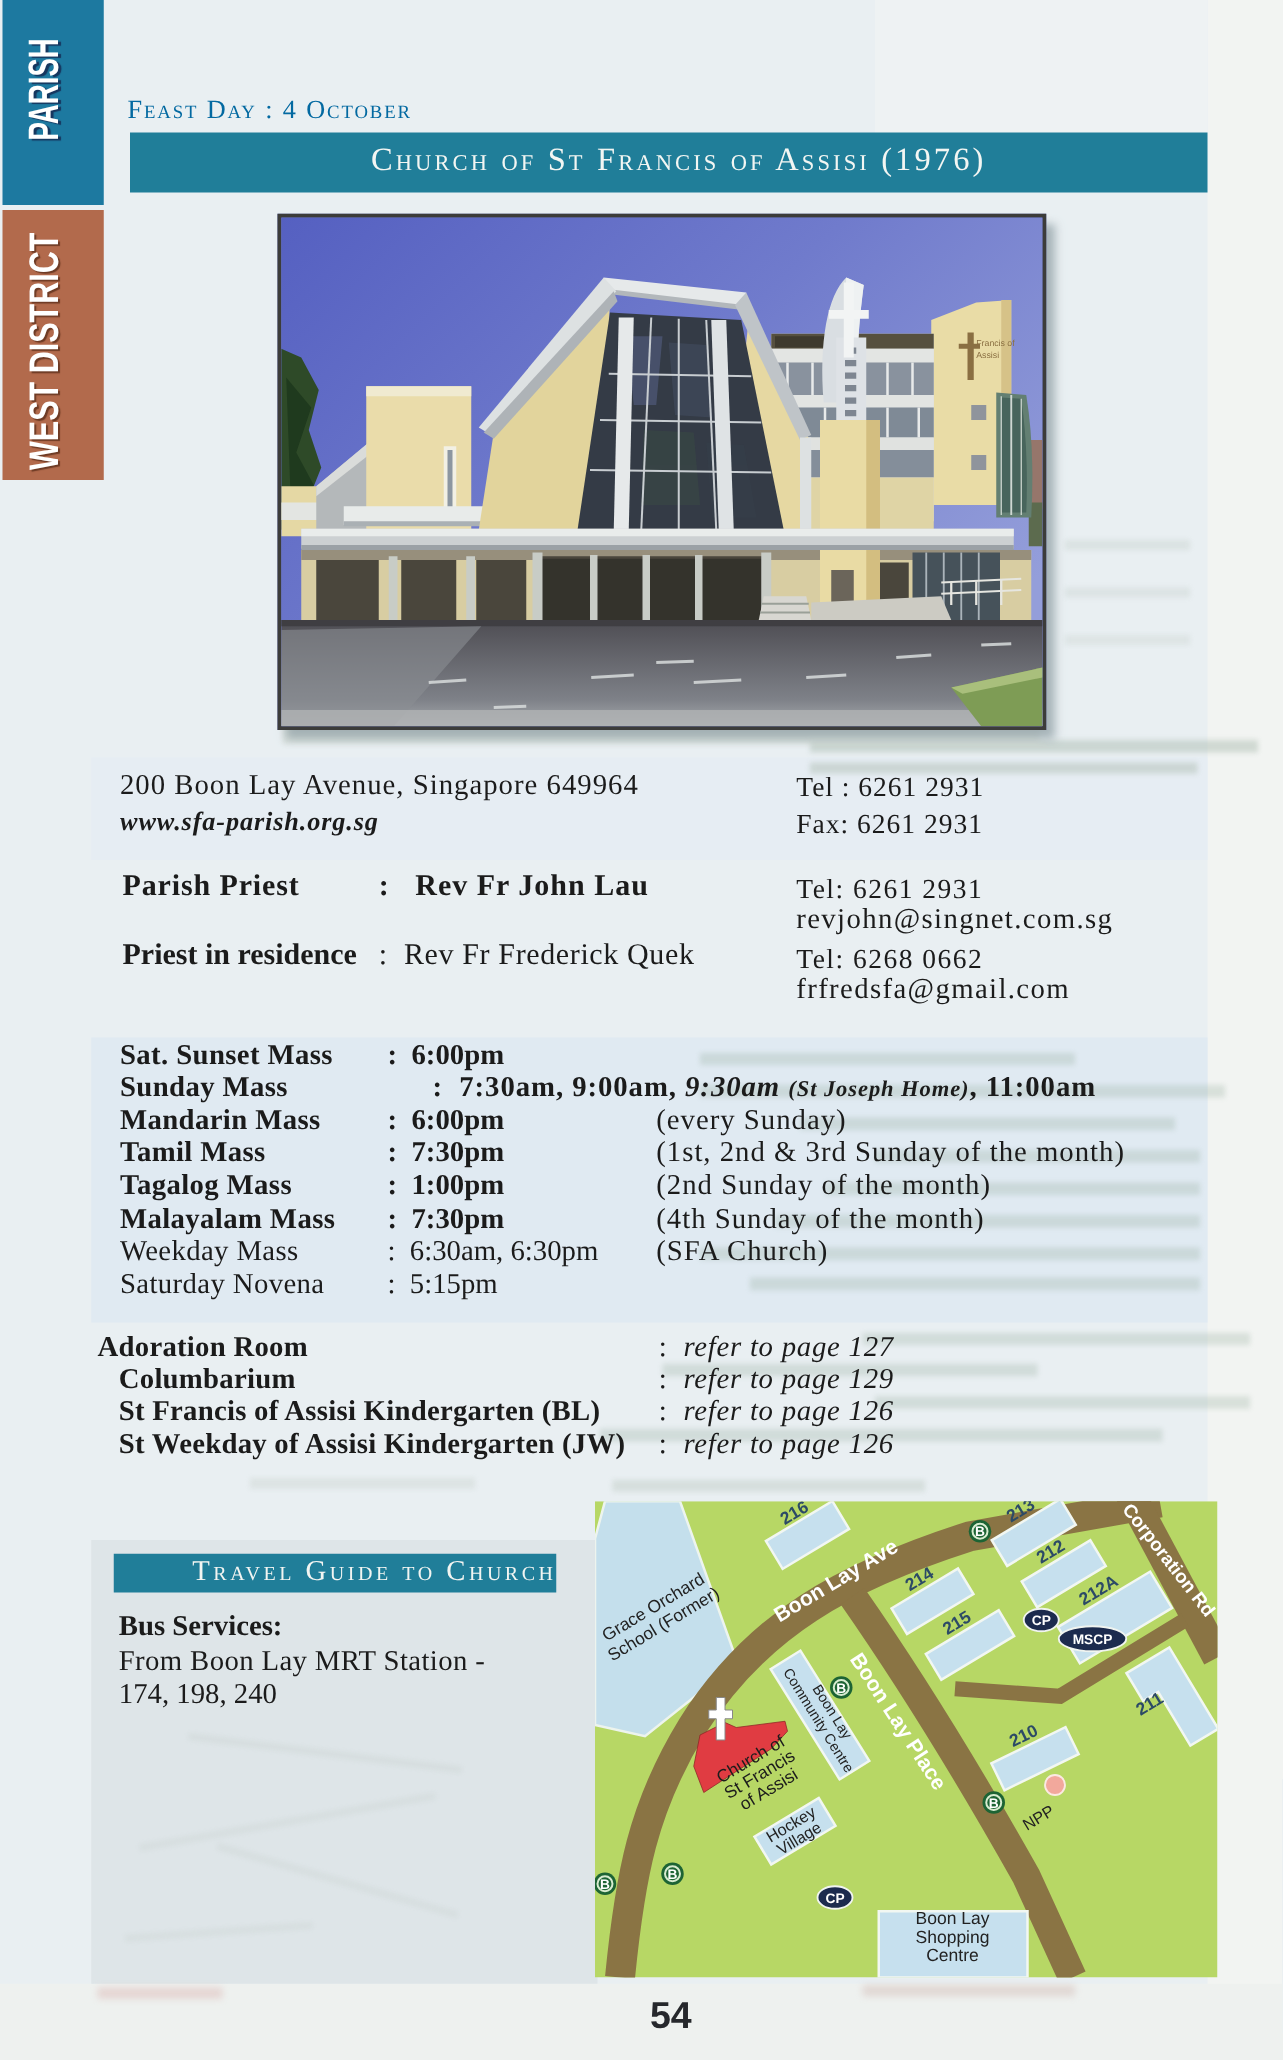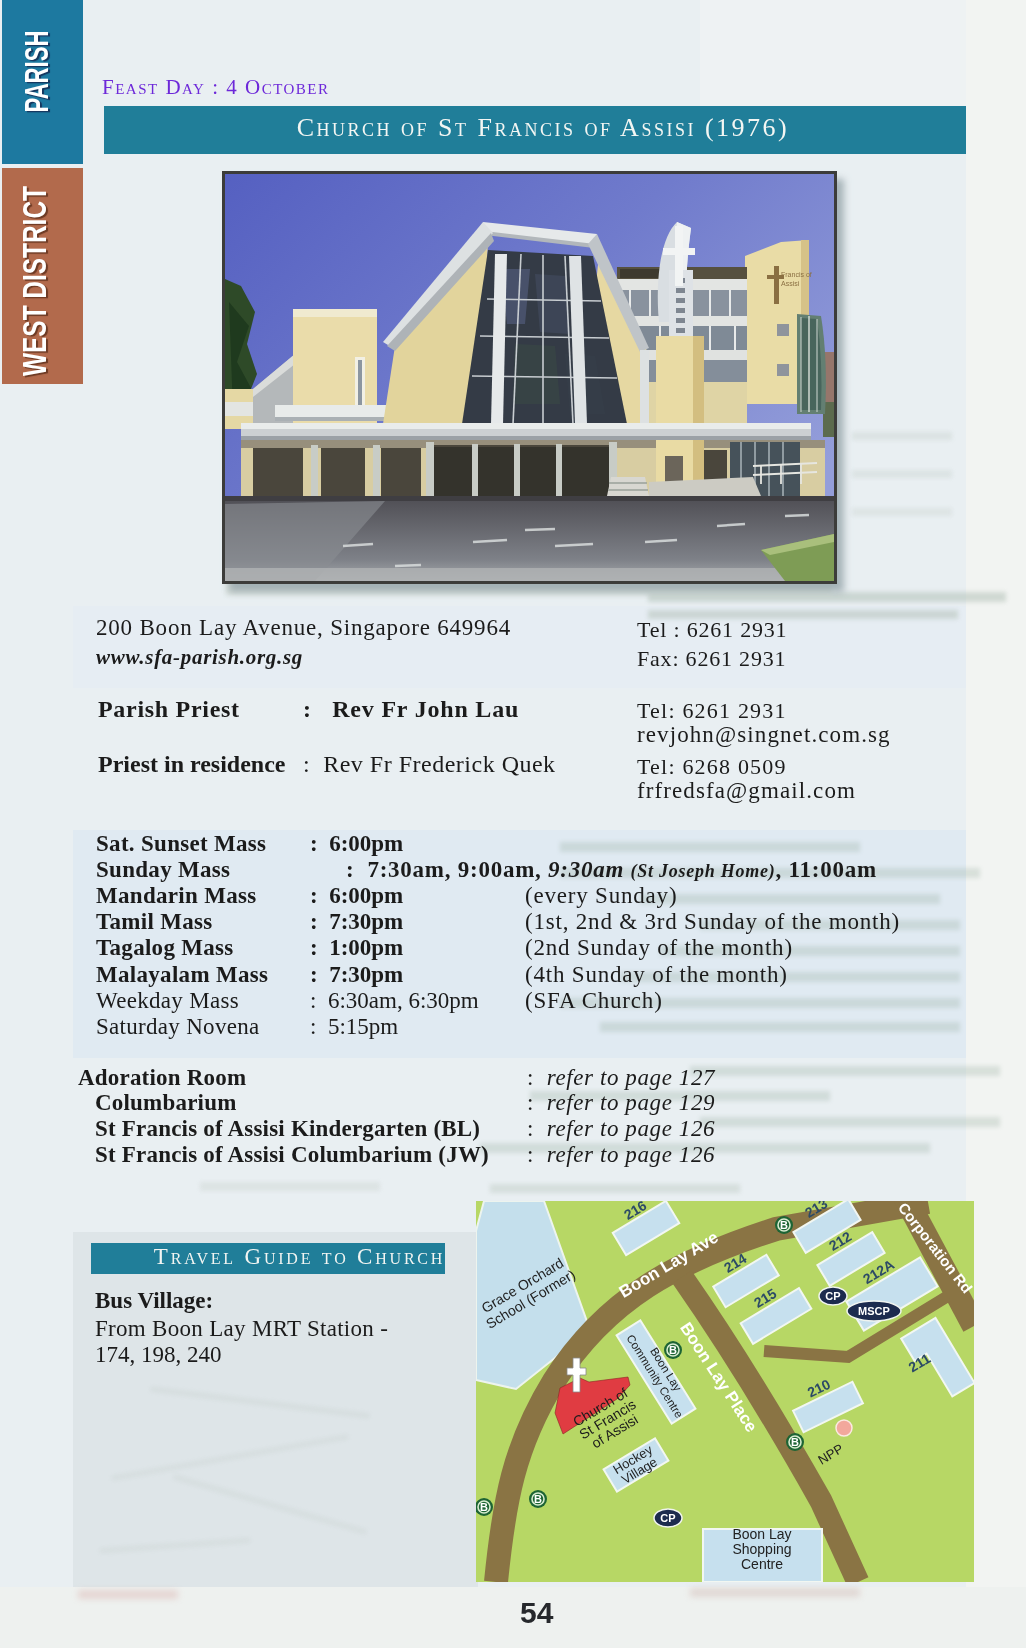--- a/index.html
+++ b/index.html
@@ -70,7 +70,7 @@
     </div>
 </div>
 
-<div class="abs serif" style="left:102px;top:75px;font-size:21px;font-variant:small-caps;letter-spacing:1.5px;color:#6d28d9;">Feast Day : 4 October</div>
+<div class="abs serif" style="left:102px;top:75px;font-size:21px;font-variant:small-caps;letter-spacing:1.5px;color:#0369a1;">Feast Day : 4 October</div>
 
 <div class="abs" style="left:104px;top:106px;width:862px;height:48px;background:#207e99;"></div>
 <div class="abs serif" style="left:112px;top:113px;width:862px;text-align:center;font-size:26px;font-variant:small-caps;letter-spacing:2.5px;color:#f3f6f3;">Church of St Francis of Assisi (1976)</div>

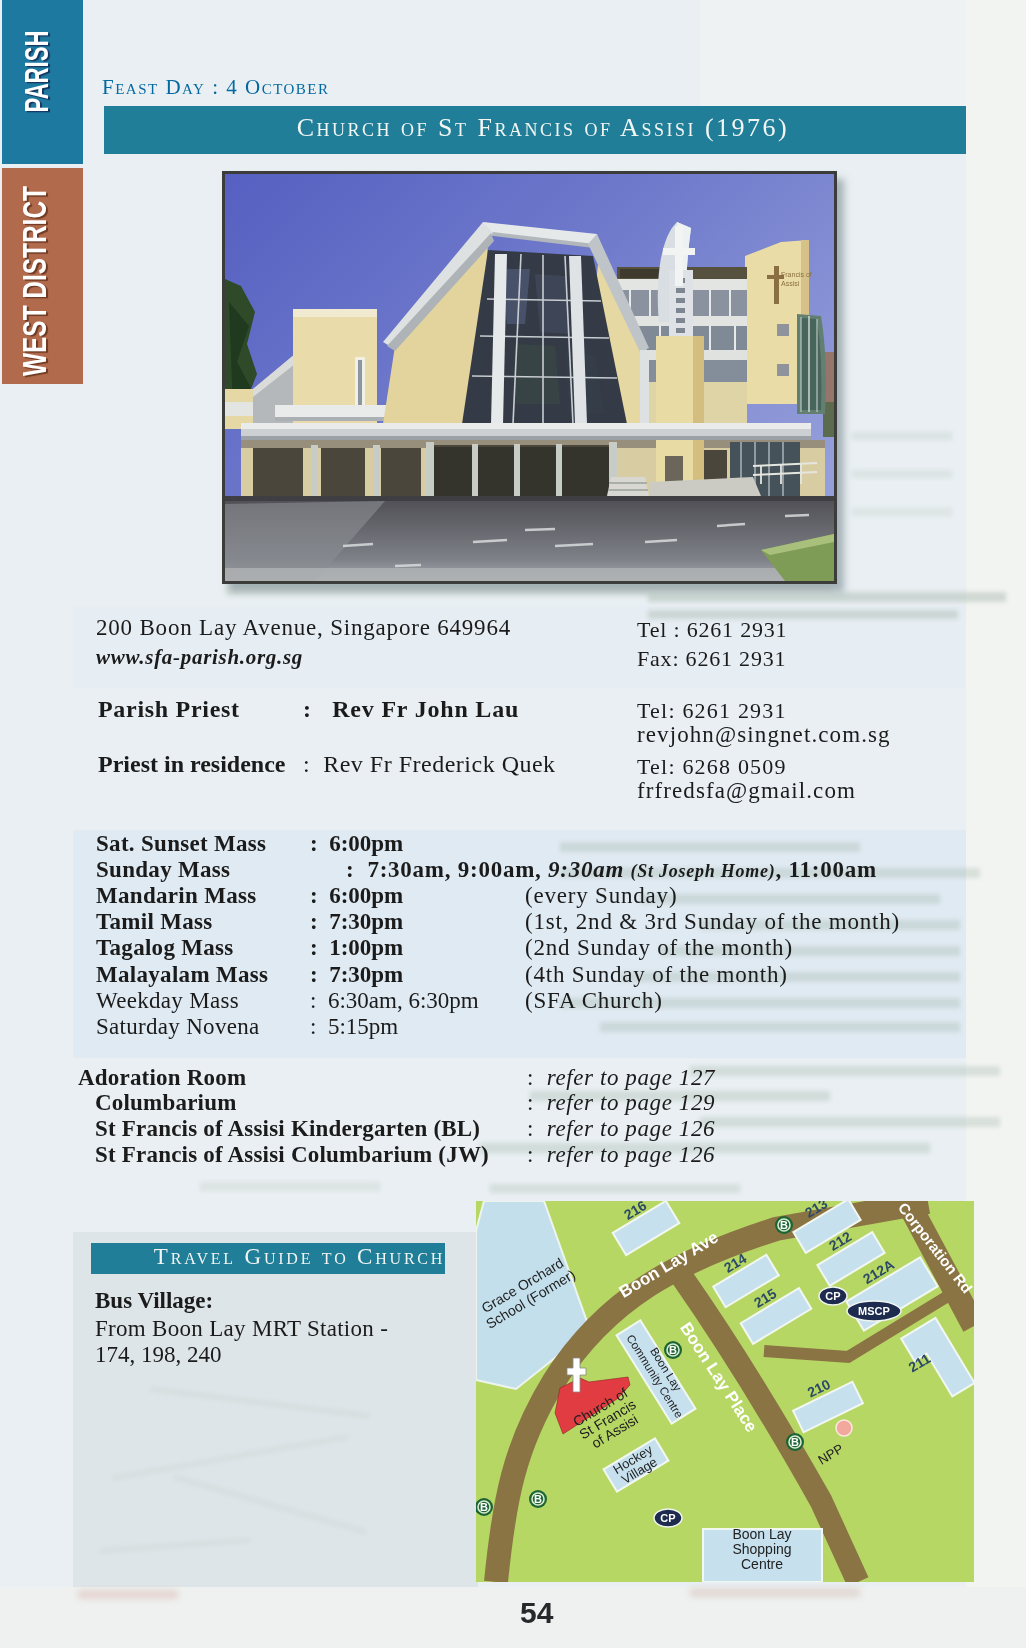--- a/index.html
+++ b/index.html
@@ -292,7 +292,7 @@
 
 <div class="abs serif" style="left:98px;top:751px;font-size:24px;font-weight:bold;">Priest in residence</div>
 <div class="abs serif" style="left:303px;top:751px;font-size:24px;letter-spacing:0.5px;">:&nbsp;&nbsp;Rev Fr Frederick Quek</div>
-<div class="abs serif" style="left:637px;top:754px;font-size:22px;letter-spacing:1.2px;">Tel: 6268 0509</div>
+<div class="abs serif" style="left:637px;top:754px;font-size:22px;letter-spacing:1.2px;">Tel: 6268 0662</div>
 <div class="abs serif" style="left:637px;top:778px;font-size:23px;letter-spacing:1.1px;">frfredsfa@gmail.com</div>
 
 <div class="abs serif" style="left:96px;top:831px;font-size:23px;font-weight:bold;letter-spacing:0.3px;">Sat. Sunset Mass</div>

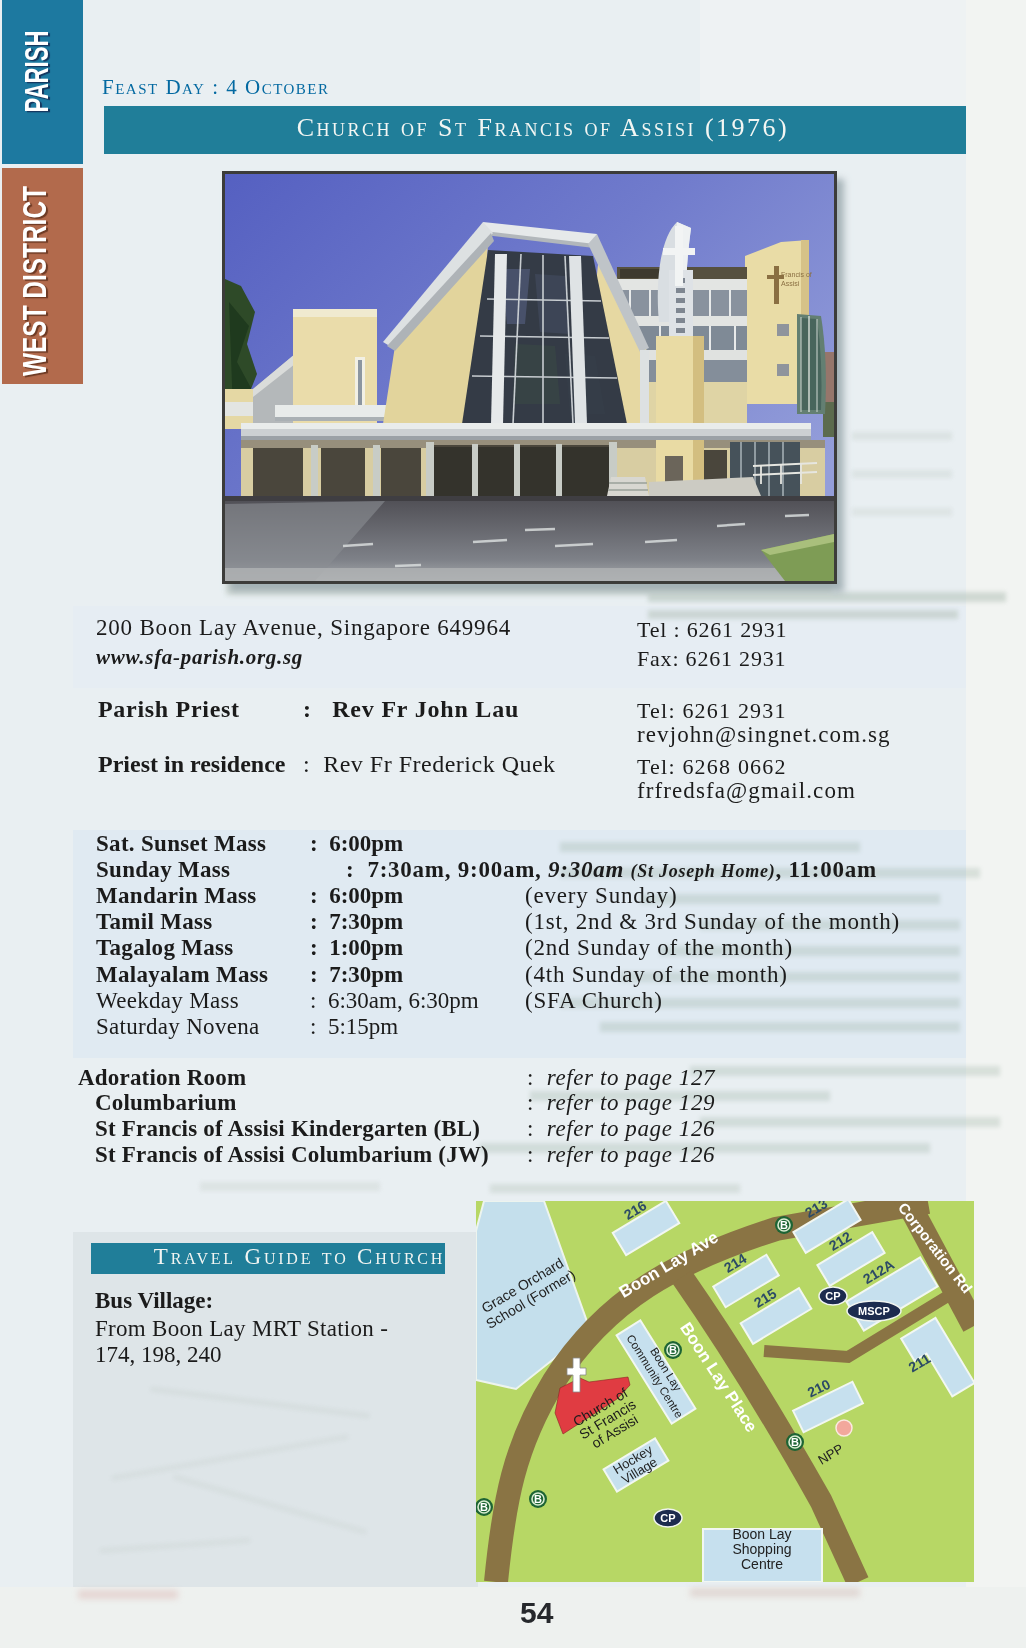--- a/index.html
+++ b/index.html
@@ -333,7 +333,7 @@
 <div class="abs serif" style="left:95px;top:1116px;font-size:23px;font-weight:bold;letter-spacing:0.2px;">St Francis of Assisi Kindergarten (BL)</div>
 <div class="abs serif" style="left:527px;top:1116px;font-size:23px;"><span style="letter-spacing:0.6px;">:&nbsp;&nbsp;</span><i style="letter-spacing:0.6px;">refer to page 126</i></div>
 
-<div class="abs serif" style="left:95px;top:1142px;font-size:23px;font-weight:bold;letter-spacing:0.2px;">St Francis of Assisi Columbarium (JW)</div>
+<div class="abs serif" style="left:95px;top:1142px;font-size:23px;font-weight:bold;letter-spacing:0.2px;">St Weekday of Assisi Kindergarten (JW)</div>
 <div class="abs serif" style="left:527px;top:1142px;font-size:23px;"><span style="letter-spacing:0.6px;">:&nbsp;&nbsp;</span><i style="letter-spacing:0.6px;">refer to page 126</i></div>
 
 <div class="abs" style="left:91px;top:1243px;width:354px;height:31px;background:#207e99;"></div>

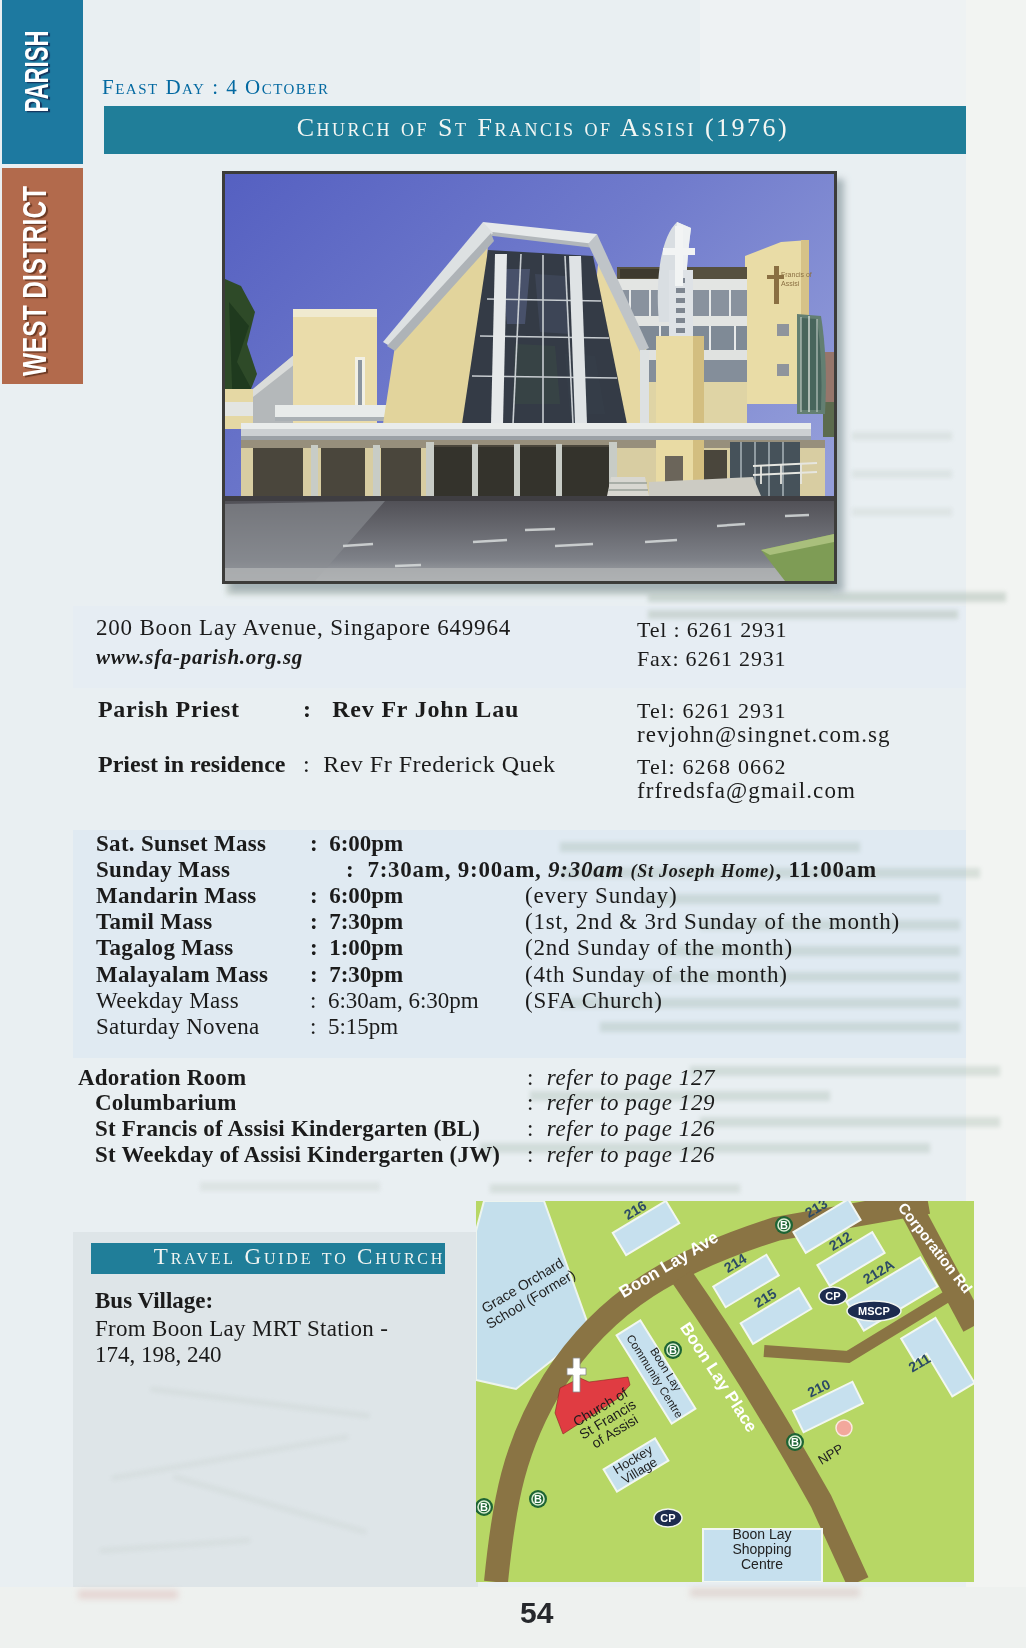--- a/index.html
+++ b/index.html
@@ -339,7 +339,7 @@
 <div class="abs" style="left:91px;top:1243px;width:354px;height:31px;background:#207e99;"></div>
 <div class="abs serif" style="left:91px;top:1244px;width:417px;text-align:center;font-size:23px;font-variant:small-caps;letter-spacing:2.8px;color:#f2f5f2;">Travel Guide to Church</div>
 
-<div class="abs serif" style="left:95px;top:1288px;font-size:23px;font-weight:bold;">Bus Village:</div>
+<div class="abs serif" style="left:95px;top:1288px;font-size:23px;font-weight:bold;">Bus Services:</div>
 <div class="abs serif" style="left:95px;top:1316px;font-size:23px;letter-spacing:0.3px;">From Boon Lay MRT Station -</div>
 <div class="abs serif" style="left:95px;top:1342px;font-size:23px;">174, 198, 240</div>
 

